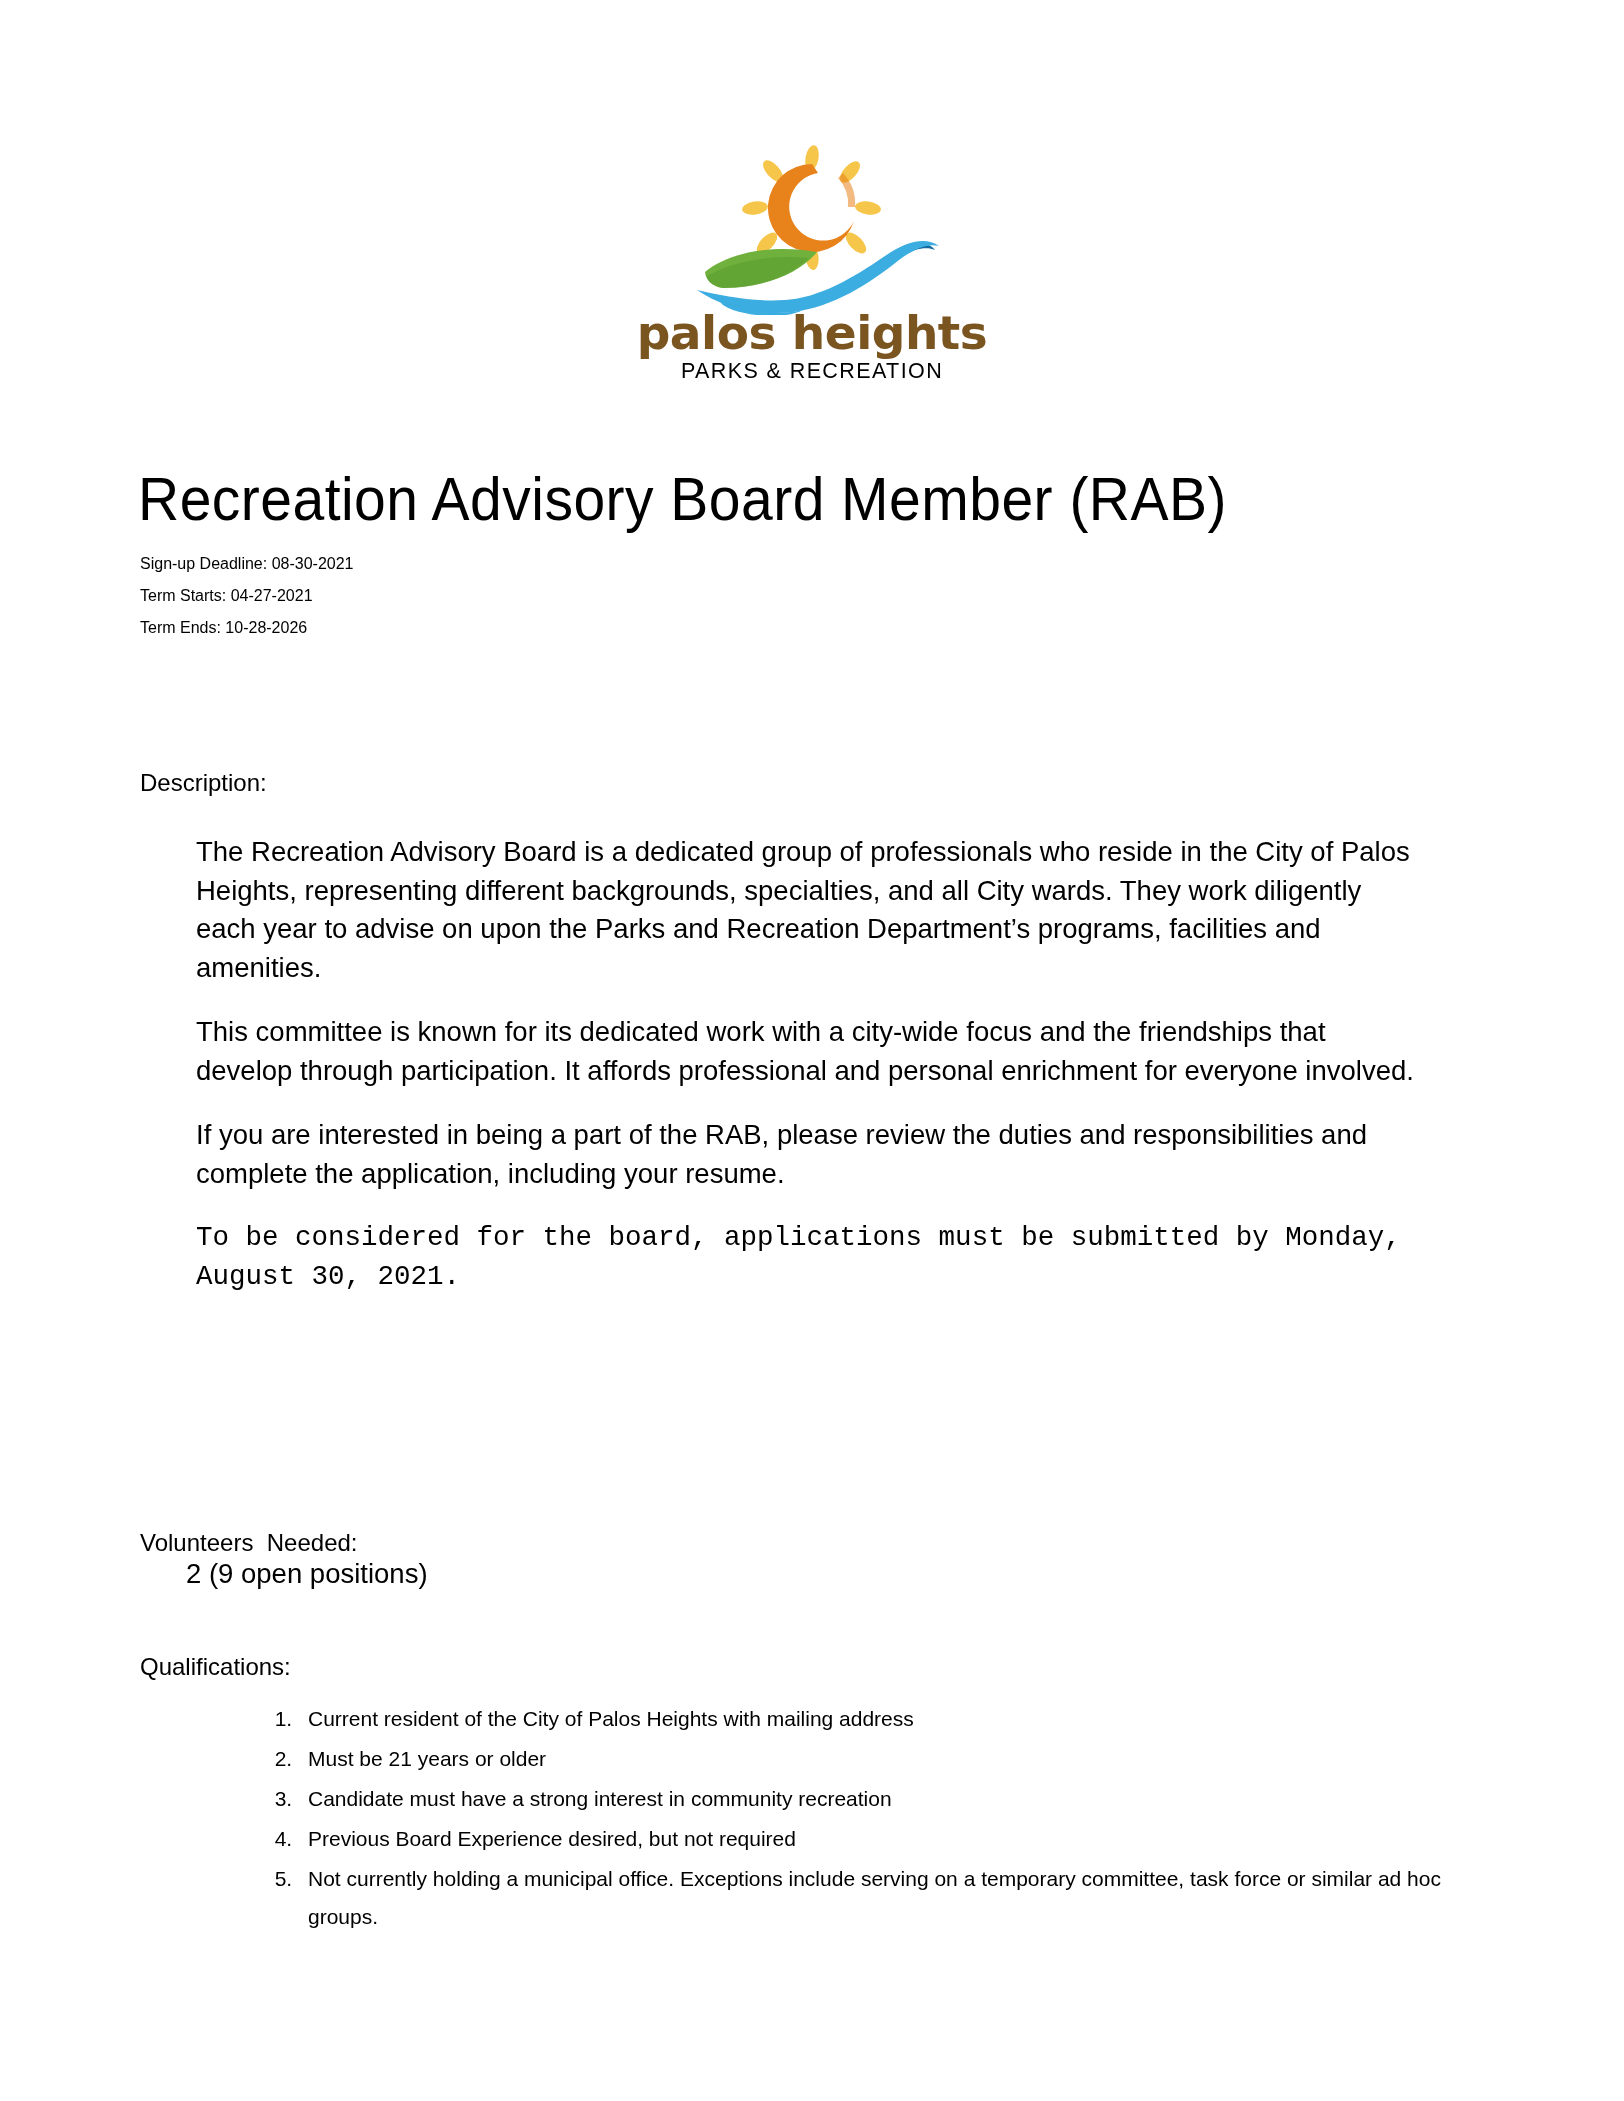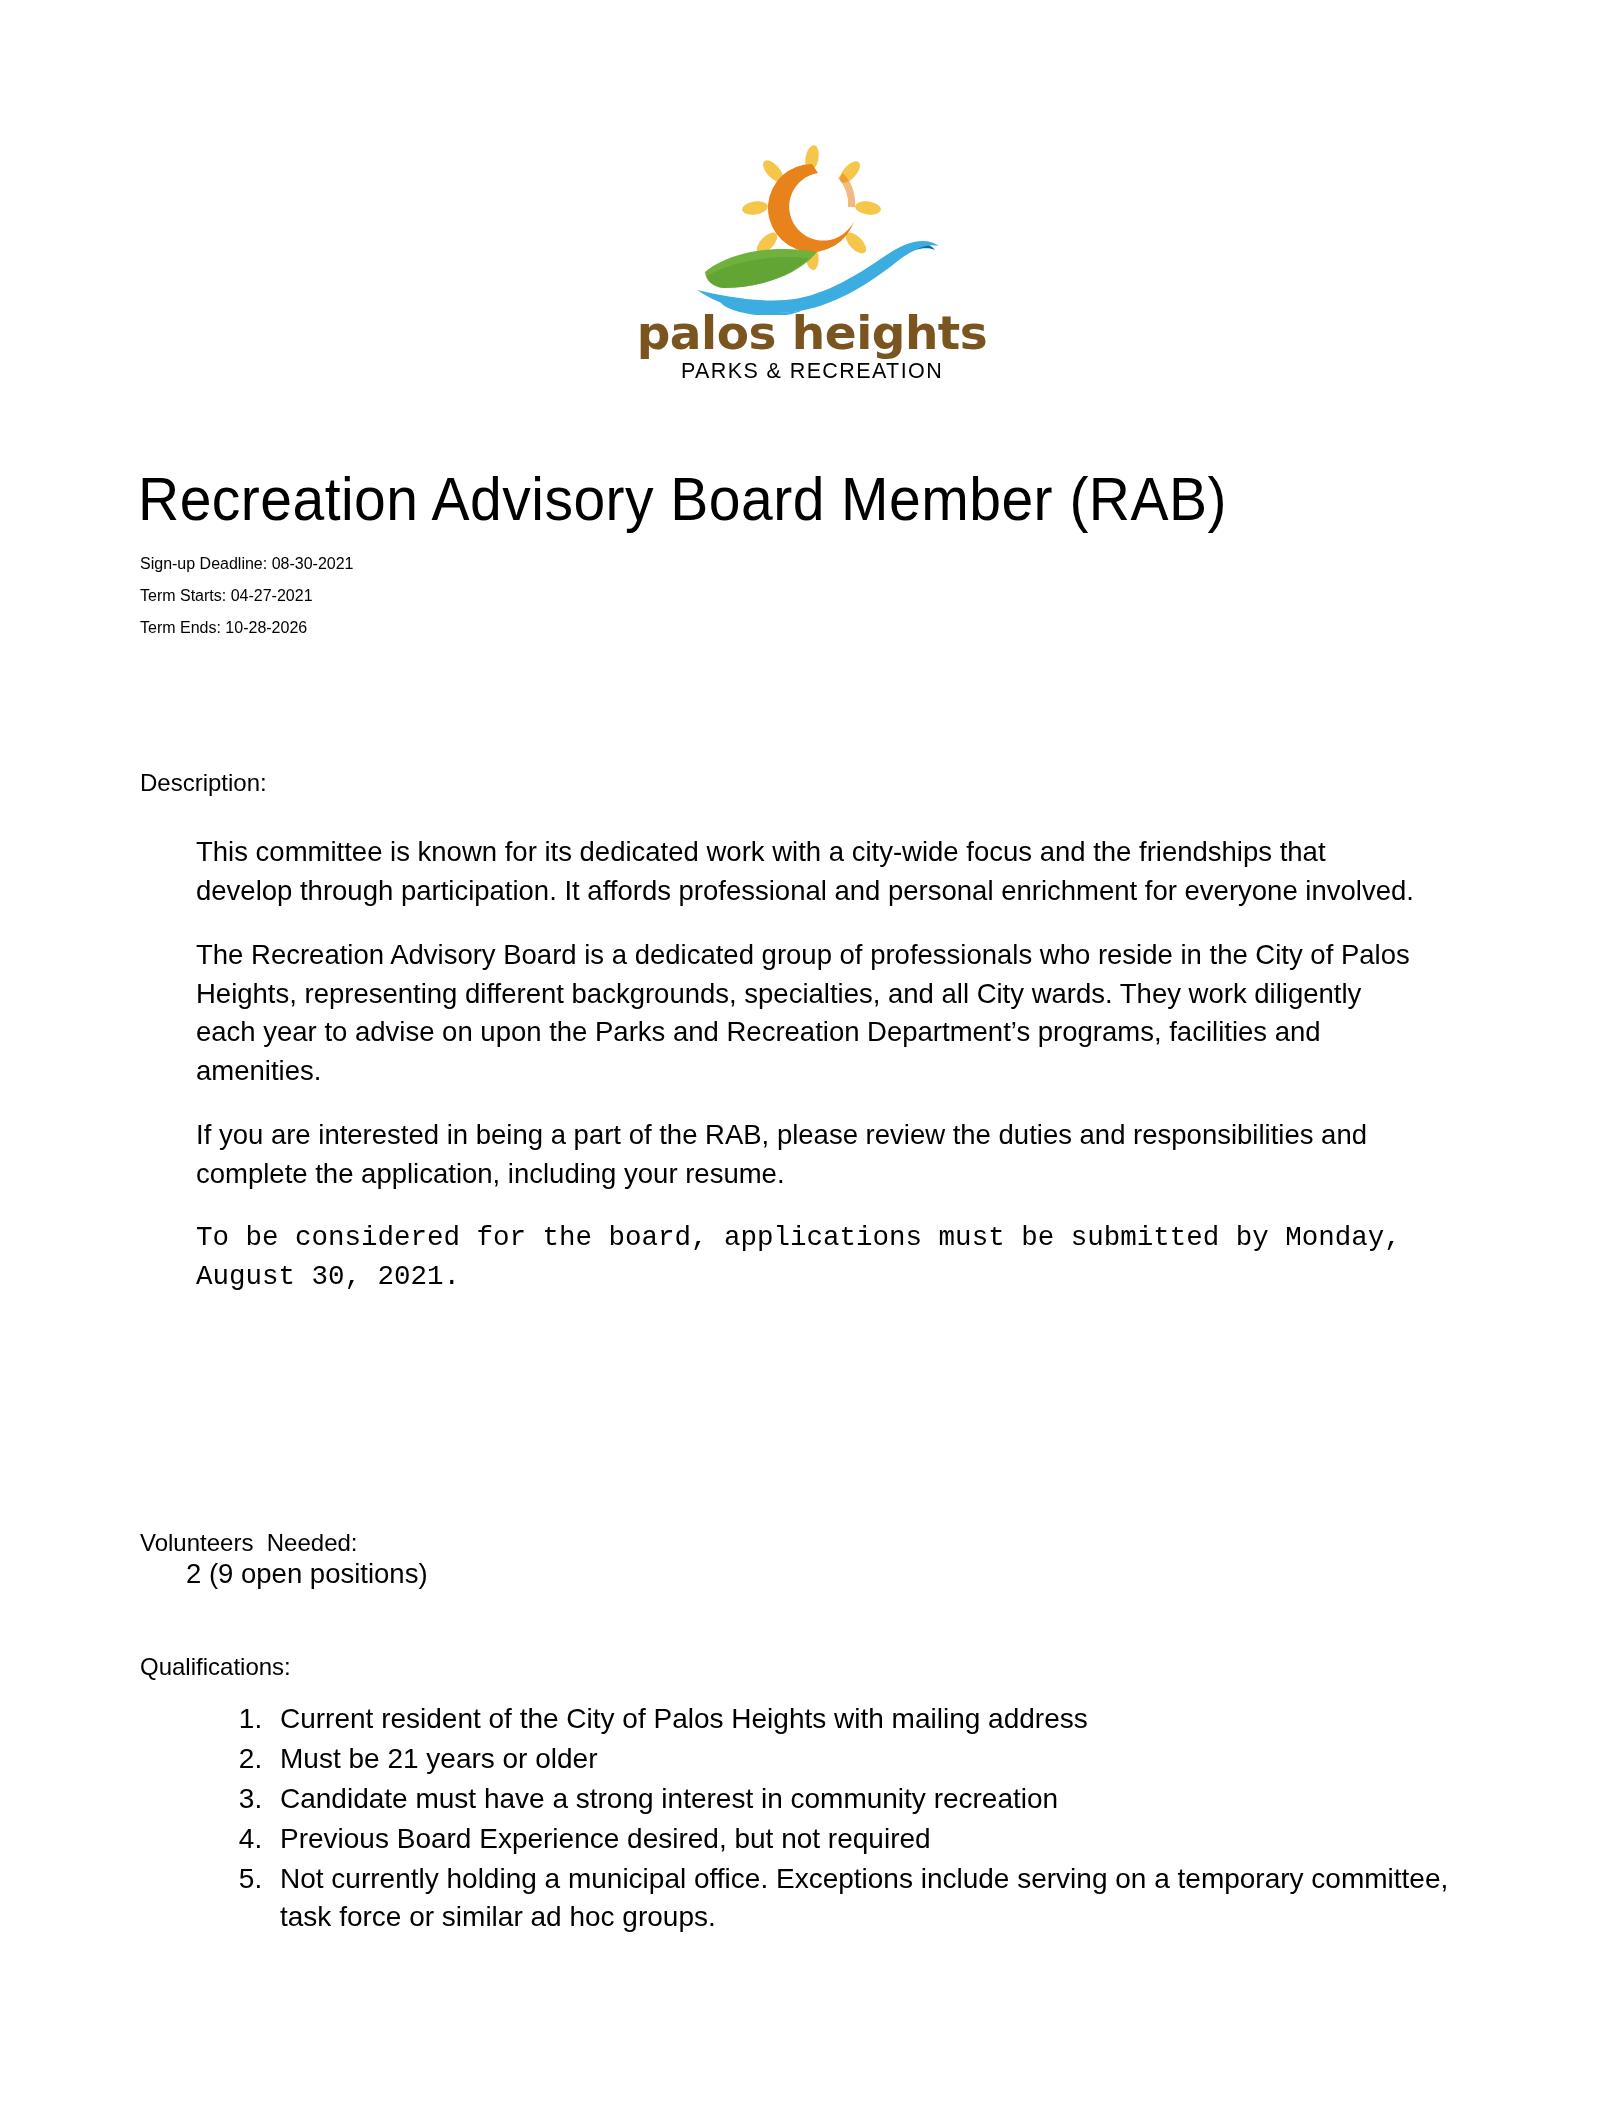--- a/index.html
+++ b/index.html
@@ -182,8 +182,8 @@
 
   <h2 class="section-head" id="desc-head">Description:</h2>
   <div class="desc-body">
+    <p>The Recreation Advisory Board is a dedicated group of professionals who reside in the City of Palos Heights, representing different backgrounds, specialties, and all City wards. They work diligently each year to advise on upon the Parks and Recreation Department’s programs, facilities and amenities.</p>
     <p>This committee is known for its dedicated work with a city-wide focus and the friendships that develop through participation. It affords professional and personal enrichment for everyone involved.</p>
-    <p>The Recreation Advisory Board is a dedicated group of professionals who reside in the City of Palos Heights, representing different backgrounds, specialties, and all City wards. They work diligently each year to advise on upon the Parks and Recreation Department’s programs, facilities and amenities.</p>
     <p>If you are interested in being a part of the RAB, please review the duties and responsibilities and complete the application, including your resume.</p>
     <p>To be considered for the board, applications must be submitted by Monday, August 30, 2021.</p>
   </div>

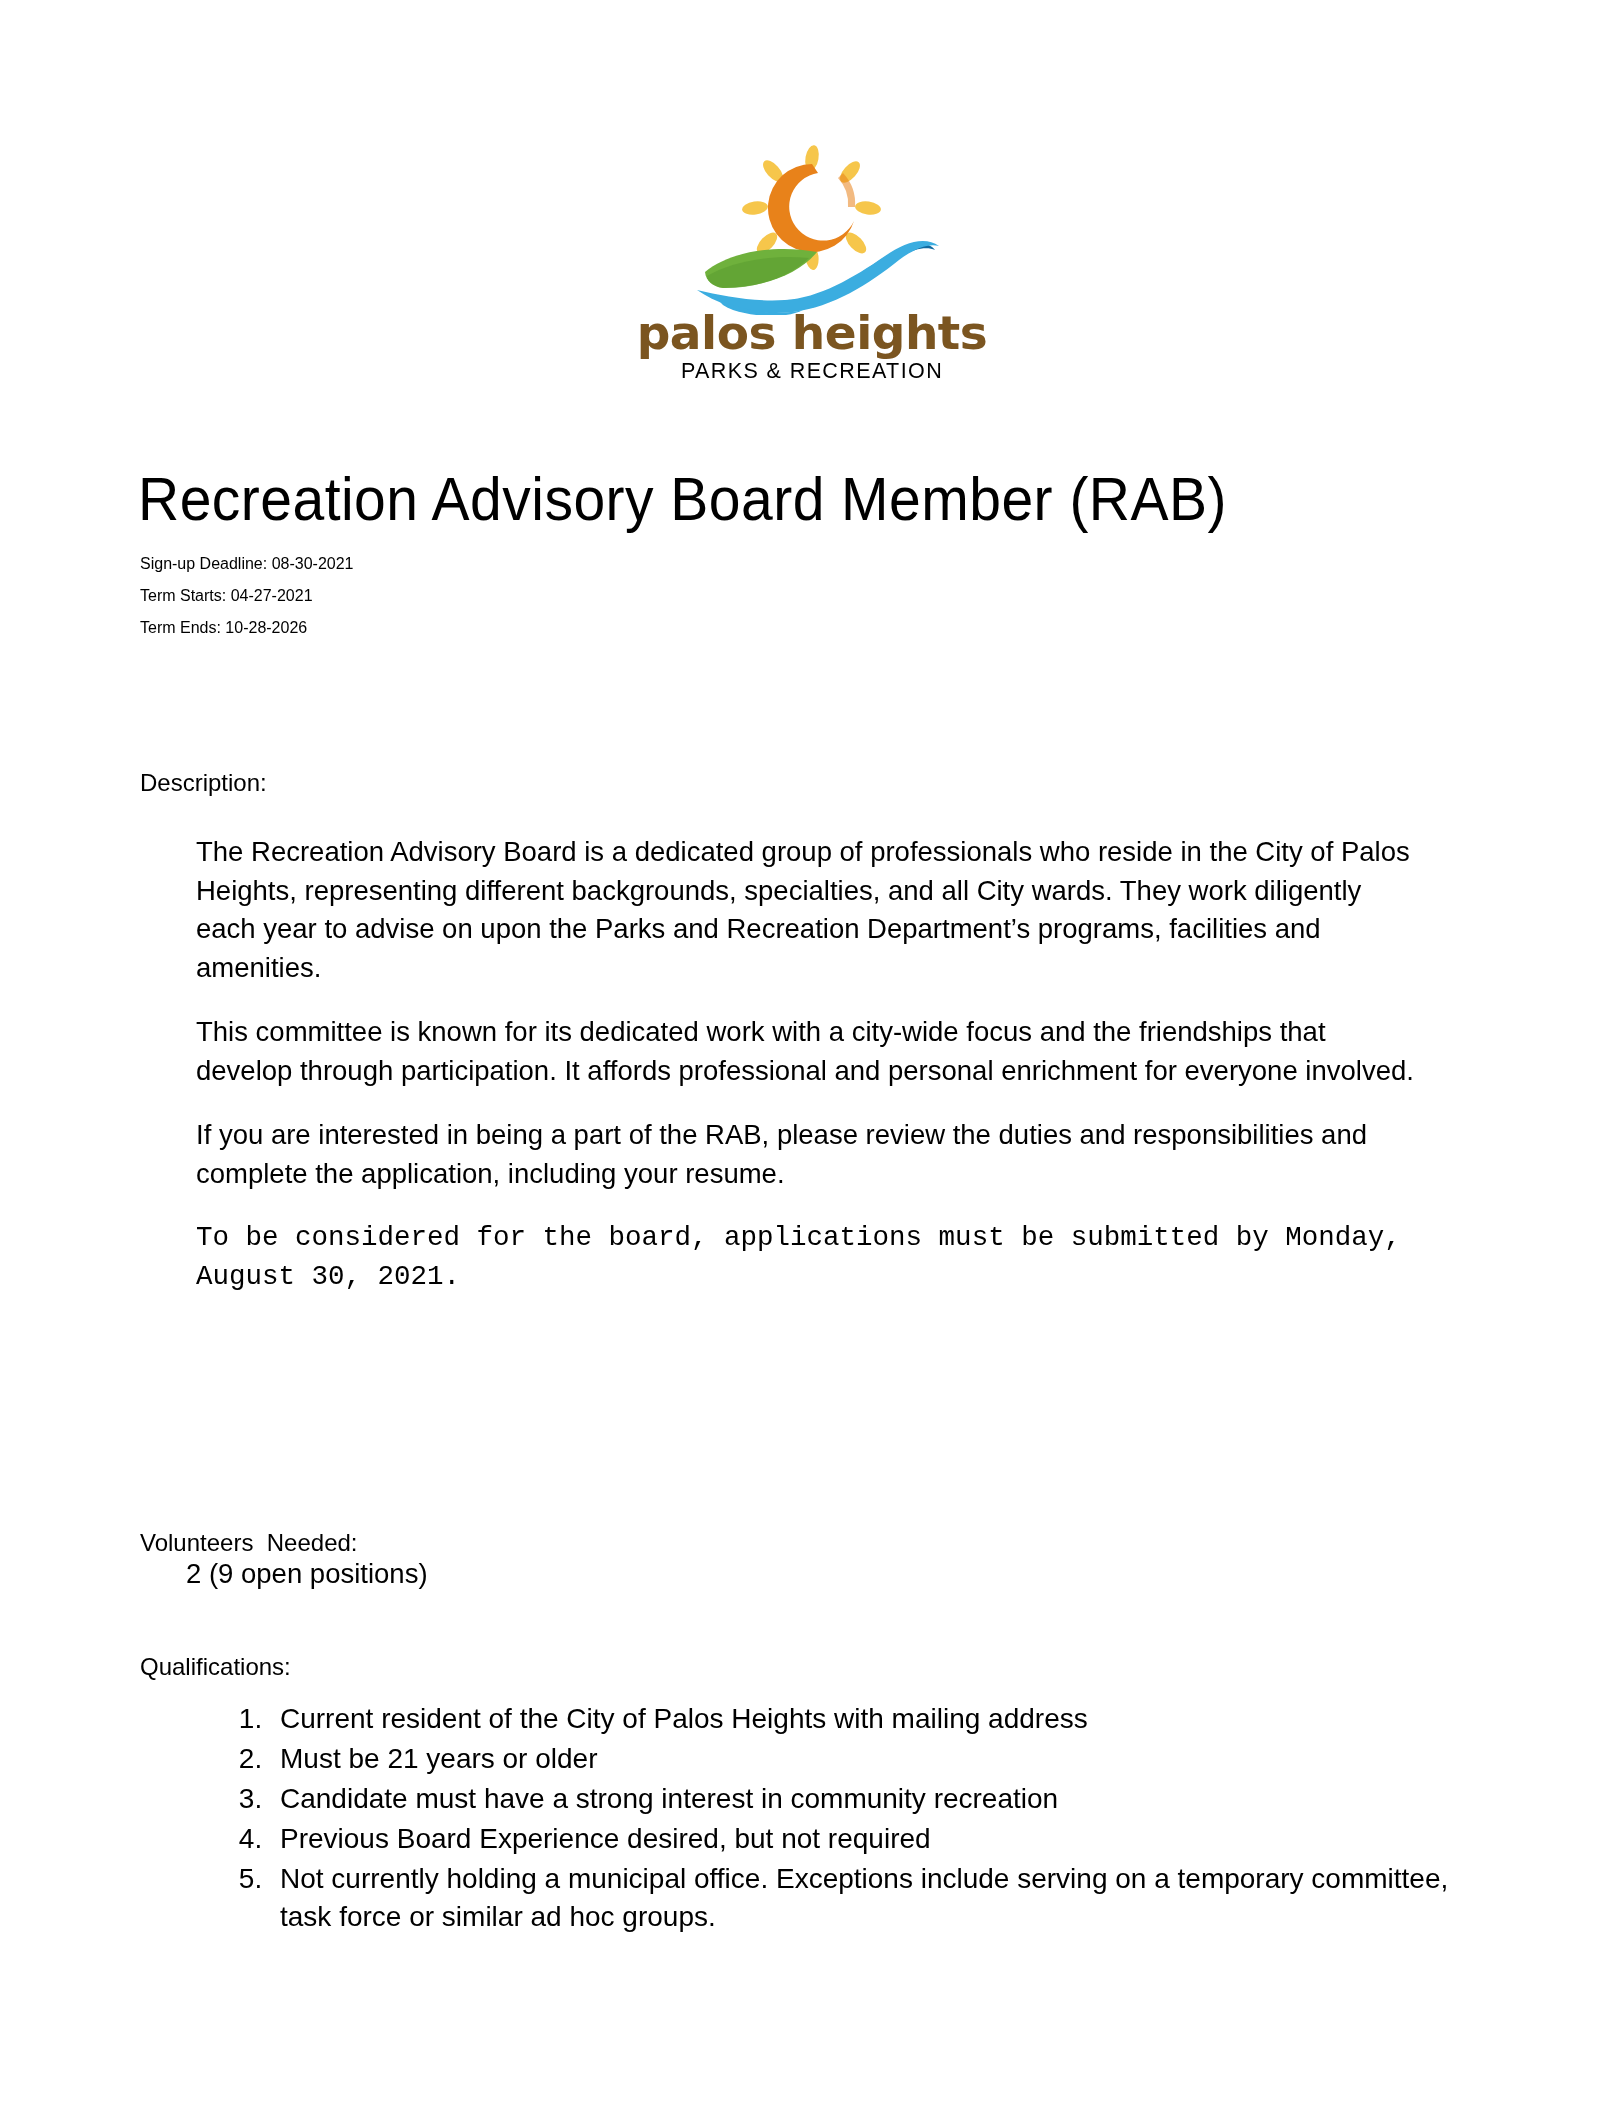--- a/index.html
+++ b/index.html
@@ -123,12 +123,12 @@
   
   .qual-list {
     position: absolute;
-    left: 216px;
+    left: 244px;
     top: 1700px;
     width: 1200px;
     margin: 0;
     padding: 0 0 0 54px;
-    font-size: 28px;
+    font-size: 21px;
     line-height: 38px;
     list-style-position: outside;
   }

